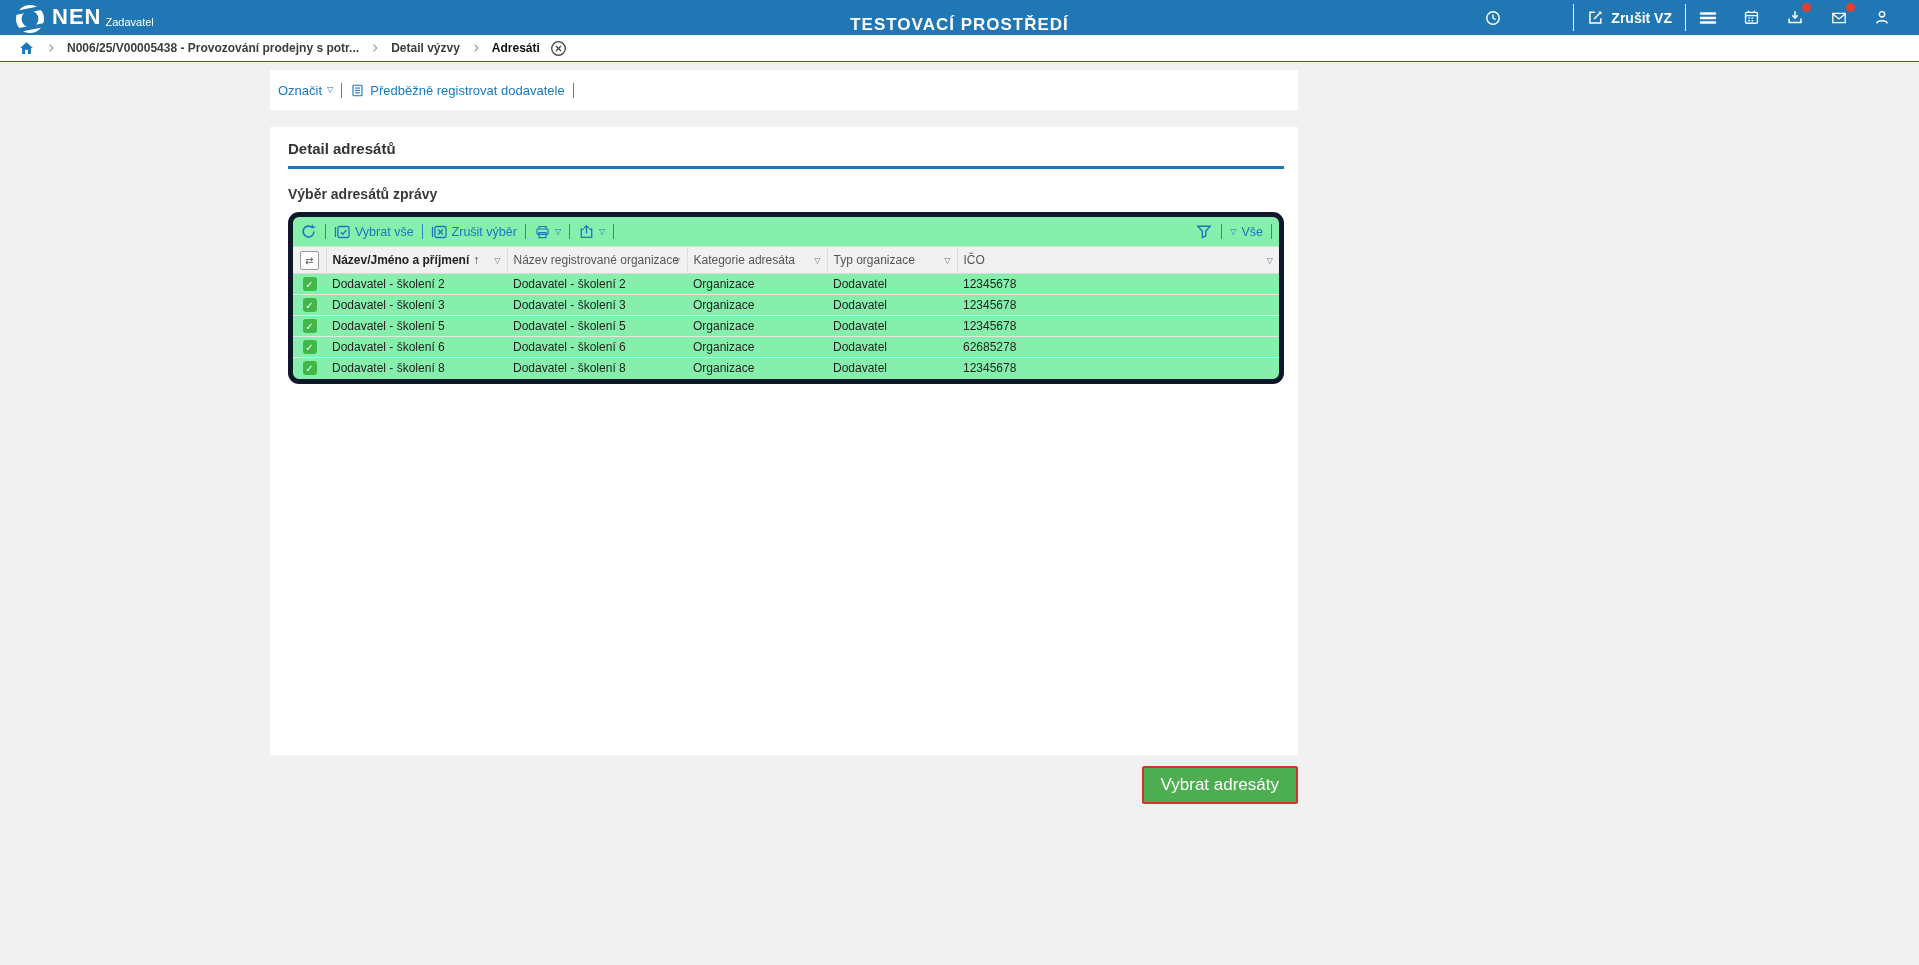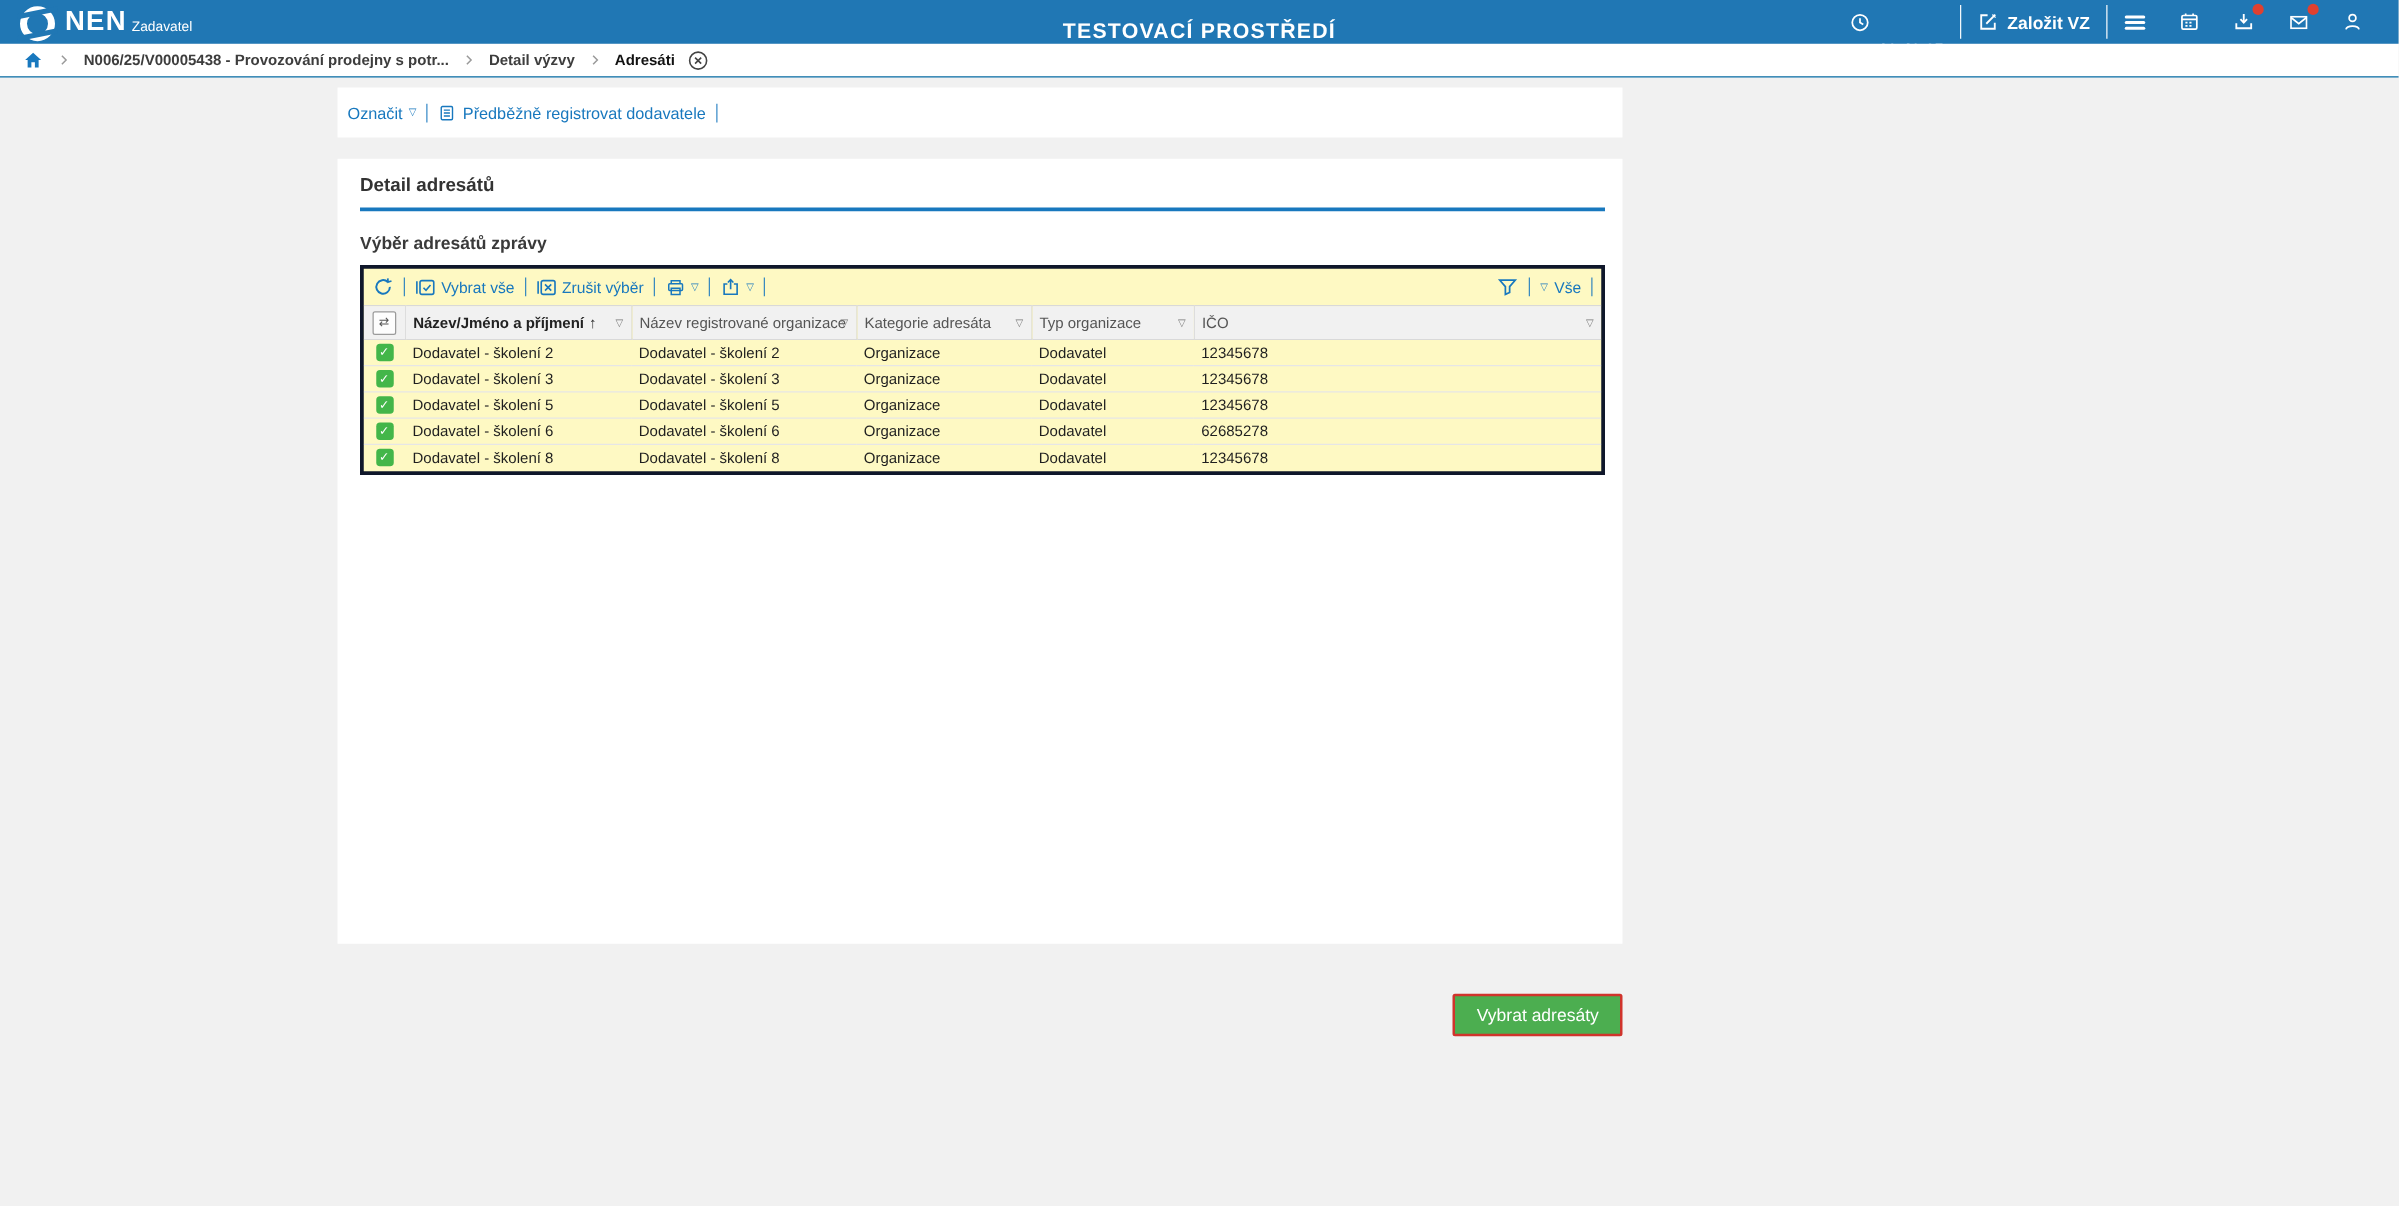--- a/index.html
+++ b/index.html
@@ -110,7 +110,7 @@
             <path d="M11.2 2.4 L13.6 4.8" stroke-width="1"></path>
         </svg>
       </span>
-      <span class="hr-create">Založit VZ</span>
+      <span class="hr-create">Zrušit VZ</span>
     </div>
     <div class="vline"></div>
     <div class="hr-item">

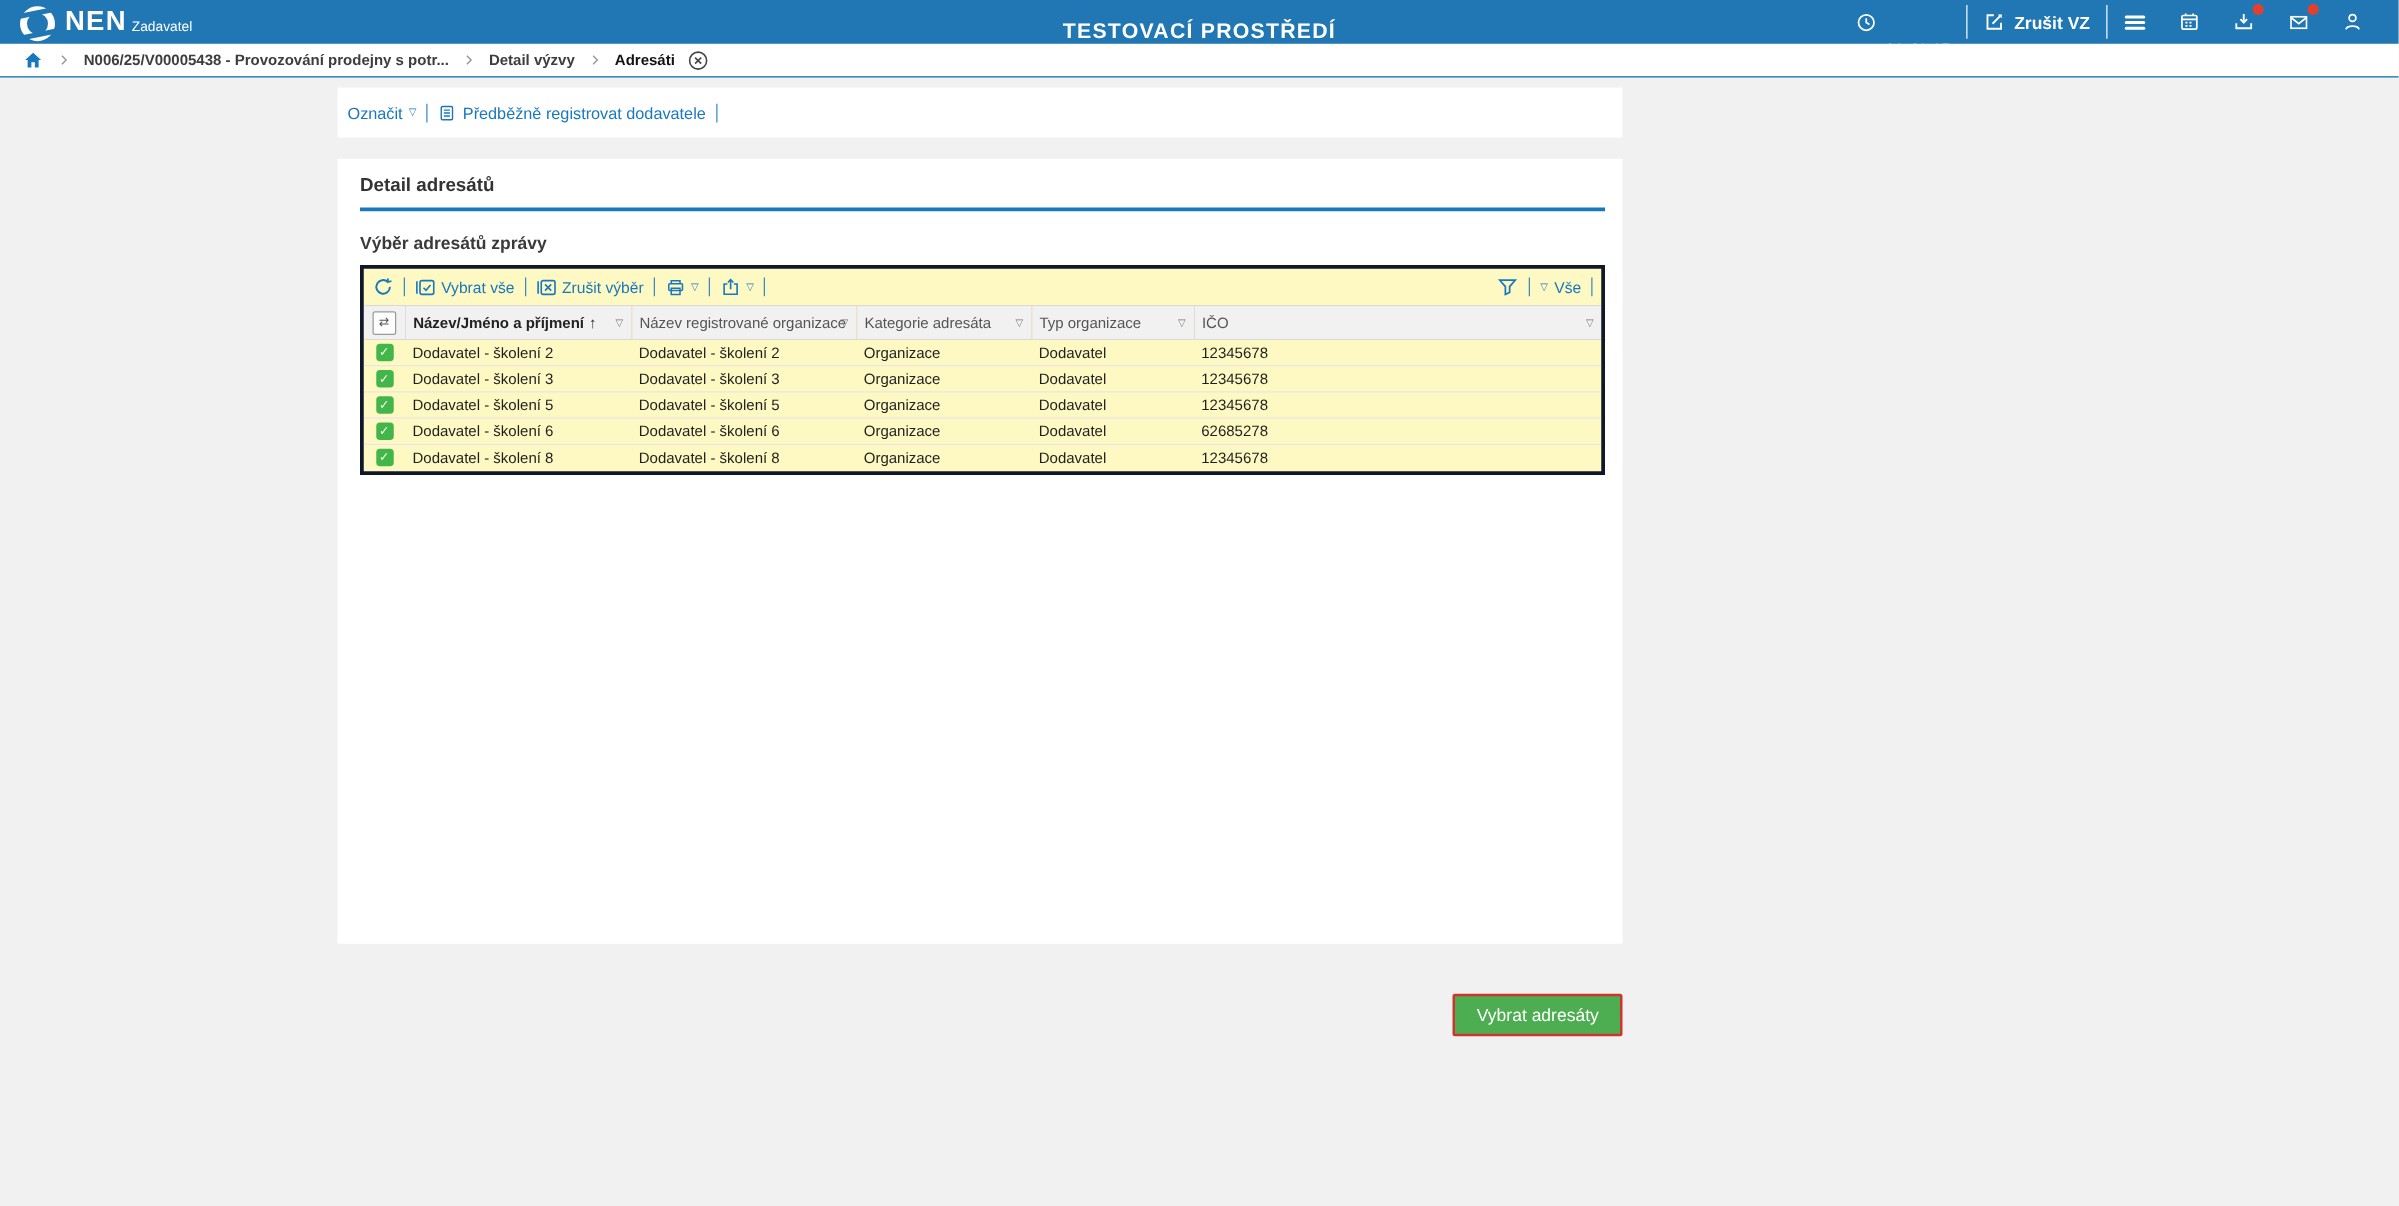--- a/index.html
+++ b/index.html
@@ -48,7 +48,7 @@
   .section-sub{font-size:14px;font-weight:bold;color:#3a3a3a;margin-top:17px;}
 
   
-  .grid{margin-top:10px;border:3px solid #0f172a;border-radius:0;overflow:hidden;background:#fef9c3;}
+  .grid{margin-top:10px;border:5px solid #0f172a;border-radius:11px;overflow:hidden;background:#86efac;}
   .grid-toolbar{height:29px;display:flex;align-items:center;padding:0 7px;gap:8px;color:var(--accent);}
   .gt-link{display:flex;align-items:center;gap:4px;font-size:12.5px;color:var(--accent);cursor:pointer;}
   .gt-right{margin-left:auto;display:flex;align-items:center;gap:8px;}

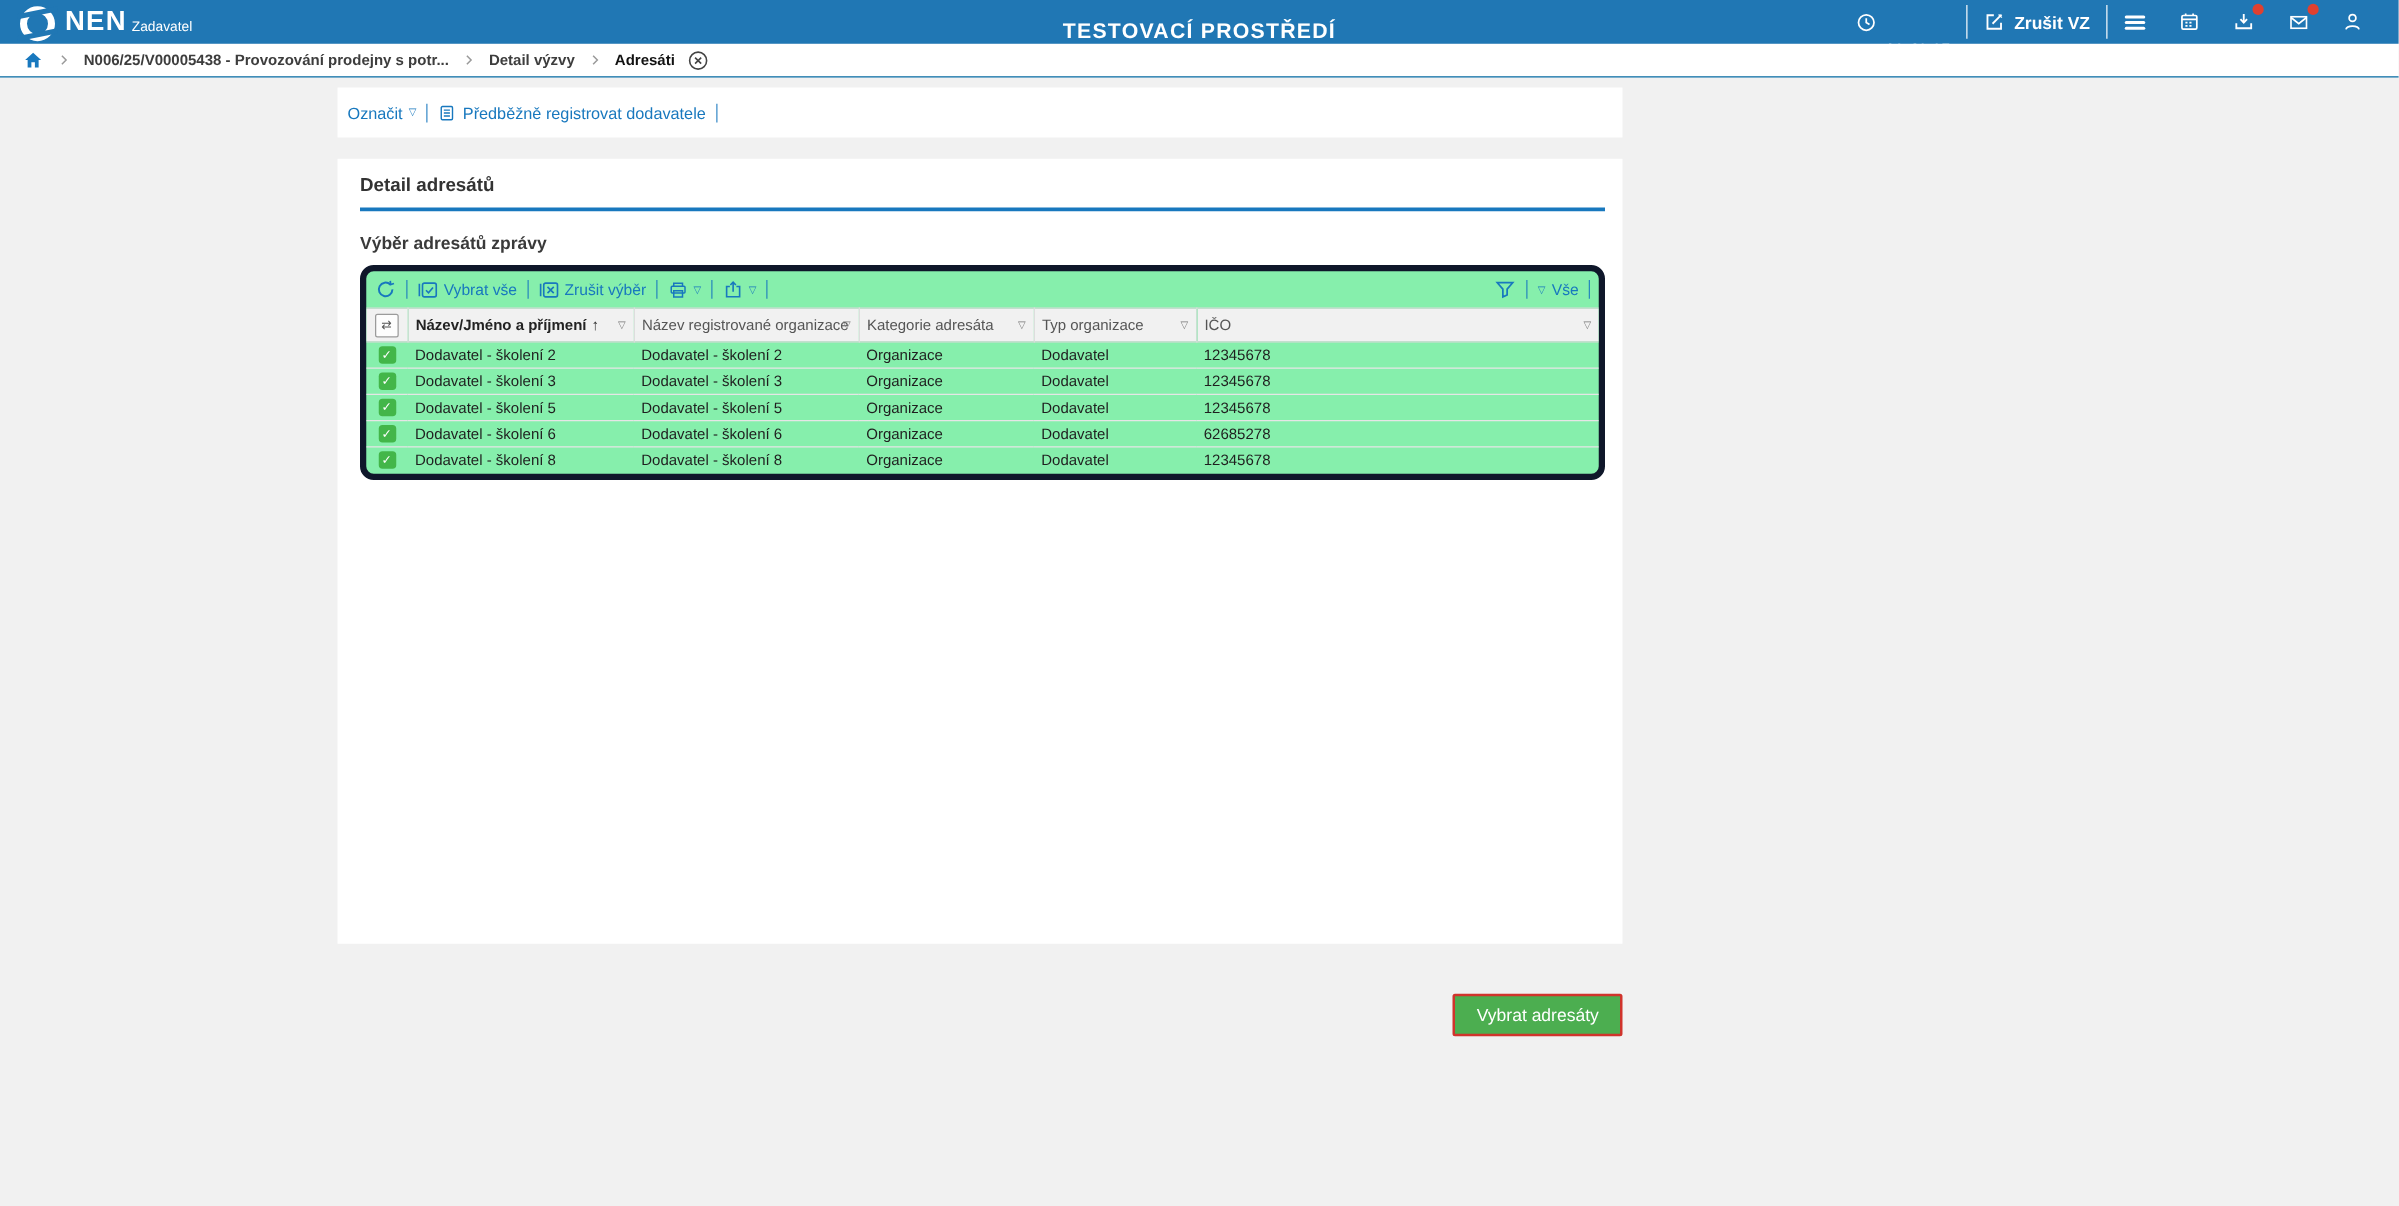--- a/index.html
+++ b/index.html
@@ -70,8 +70,8 @@
 
   
   .footer-row{display:flex;justify-content:flex-end;margin-top:11px;}
-  .green-btn{background:var(--btn-green);color:#fff;font-size:14px;font-family:inherit;
-             border:2px solid var(--btn-border);border-radius:2px;padding:7px 17px;cursor:pointer;margin-top:29px;}
+  .green-btn{background:var(--btn-green);color:#fff;font-size:17px;font-family:inherit;
+             border:2px solid var(--btn-border);border-radius:2px;padding:7px 17px;cursor:pointer;}
 </style>
 </head>
 <body>

